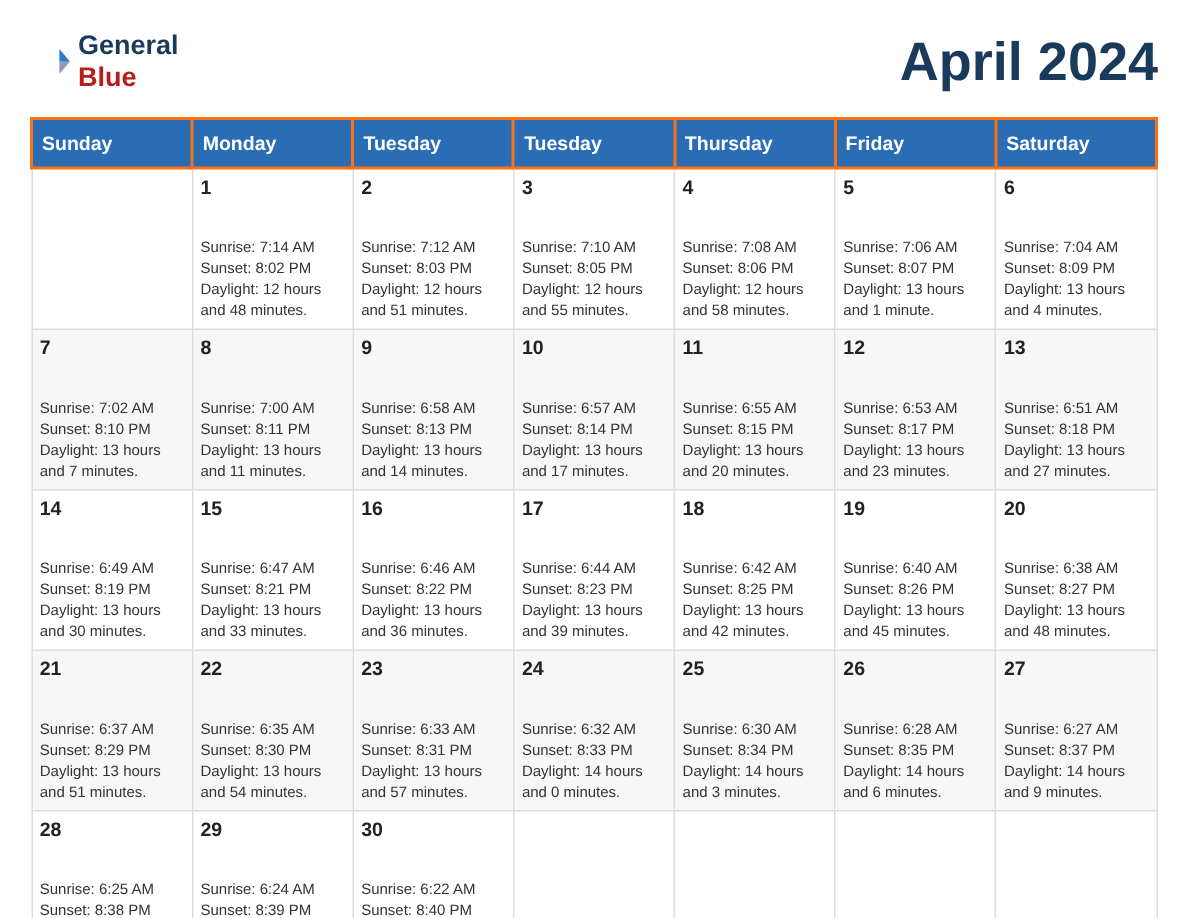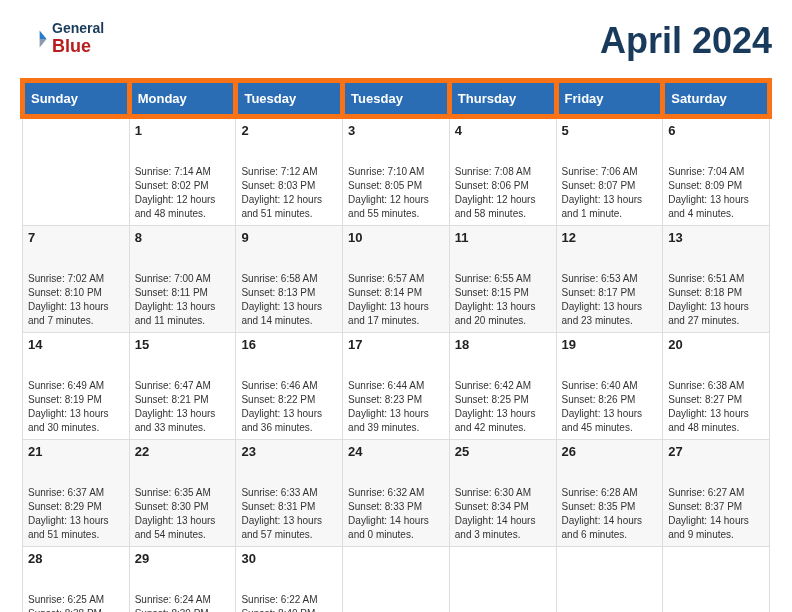--- a/index.html
+++ b/index.html
@@ -89,7 +89,7 @@
       <polygon points="28,20 38,20 28,32" fill="#1a3a5c" opacity="0.5"></polygon>
     </svg>
     <div>
-      <div style="font-size:14px; font-weight:bold; color:#1a3a5c;">General</div>
+      <div style="font-size:18px; font-weight:bold; color:#1a3a5c;">General</div>
       <div style="font-size:18px; font-weight:bold; color:#b91c1c;">Blue</div>
     </div>
   </div>

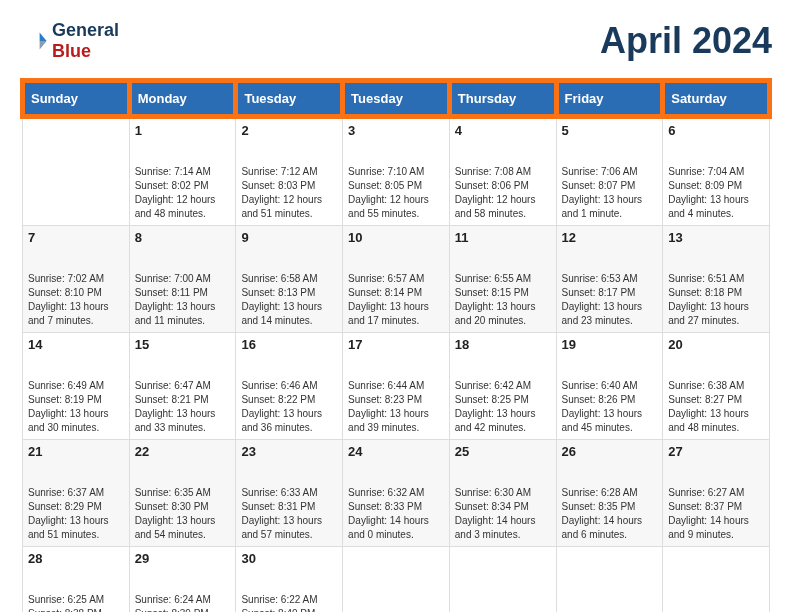--- a/index.html
+++ b/index.html
@@ -49,7 +49,7 @@
       text-align: left;
       font-size: 13px;
       font-weight: bold;
-      border: 5px solid #f97316;
+      border: 2px solid #f97316;
     }
     .calendar-table td {
       border: 1px solid #ddd;

